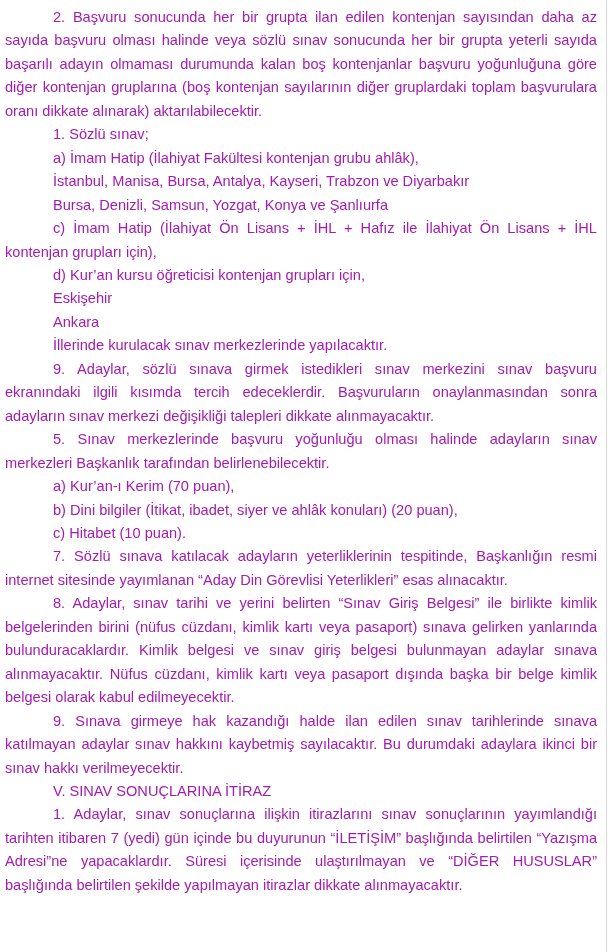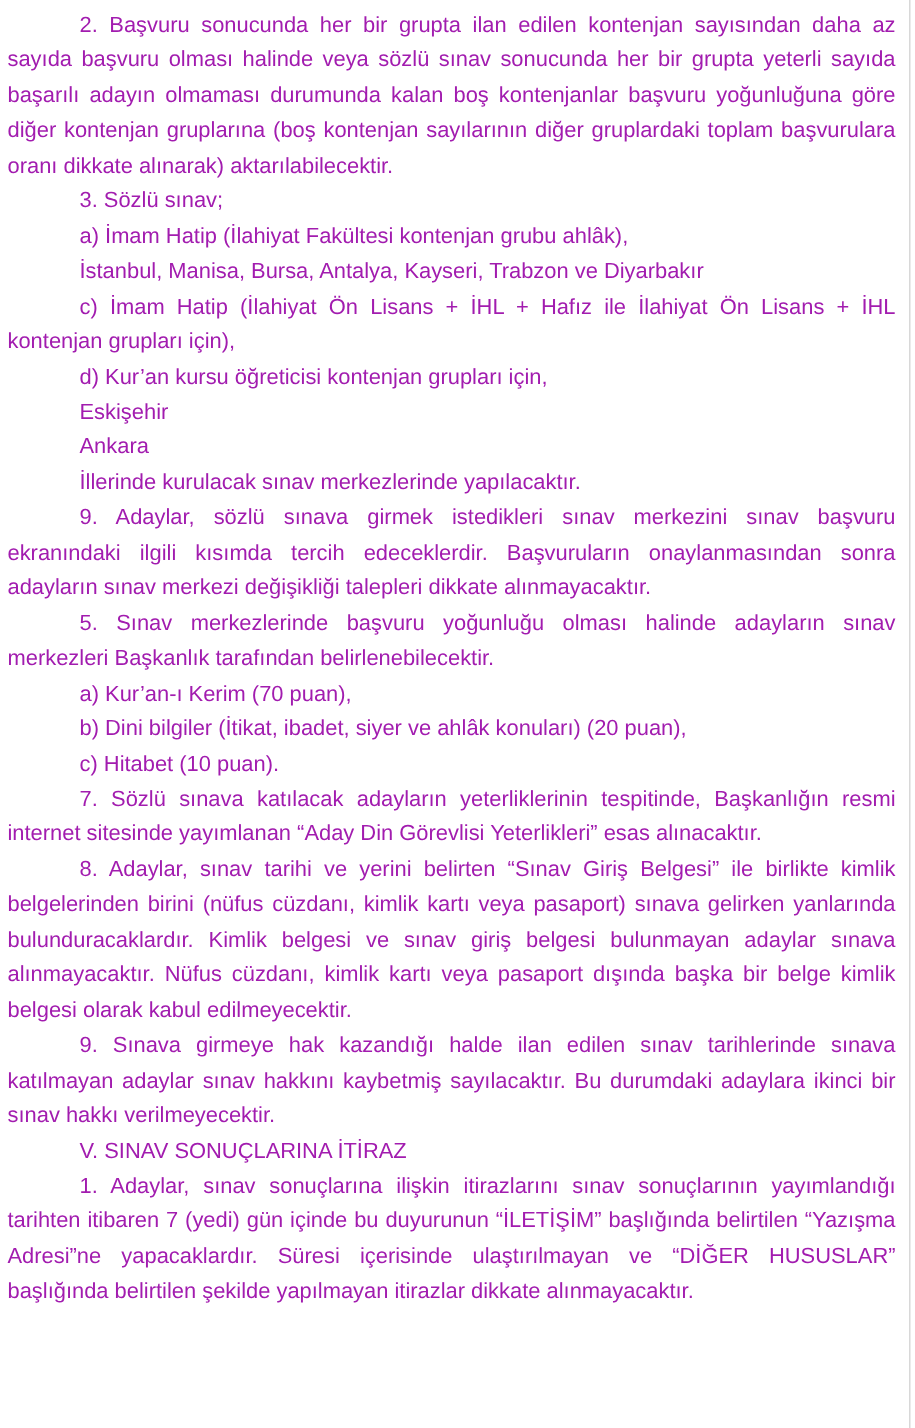--- a/index.html
+++ b/index.html
@@ -21,7 +21,7 @@
 <div class="page">
   <div class="content">
     <p>2. Başvuru sonucunda her bir grupta ilan edilen kontenjan sayısından daha az sayıda başvuru olması halinde veya sözlü sınav sonucunda her bir grupta yeterli sayıda başarılı adayın olmaması durumunda kalan boş kontenjanlar başvuru yoğunluğuna göre diğer kontenjan gruplarına (boş kontenjan sayılarının diğer gruplardaki toplam başvurulara oranı dikkate alınarak) aktarılabilecektir.</p>
-    <p>3. Sözlü sınav;</p>
+    <p>1. Sözlü sınav;</p>
     <p>a) İmam Hatip (İlahiyat Fakültesi kontenjan grubu ahlâk),</p>
     <p>İstanbul, Manisa, Bursa, Antalya, Kayseri, Trabzon ve Diyarbakır</p>
     <p>c) İmam Hatip (İlahiyat Ön Lisans + İHL + Hafız ile İlahiyat Ön Lisans + İHL kontenjan grupları için),</p>

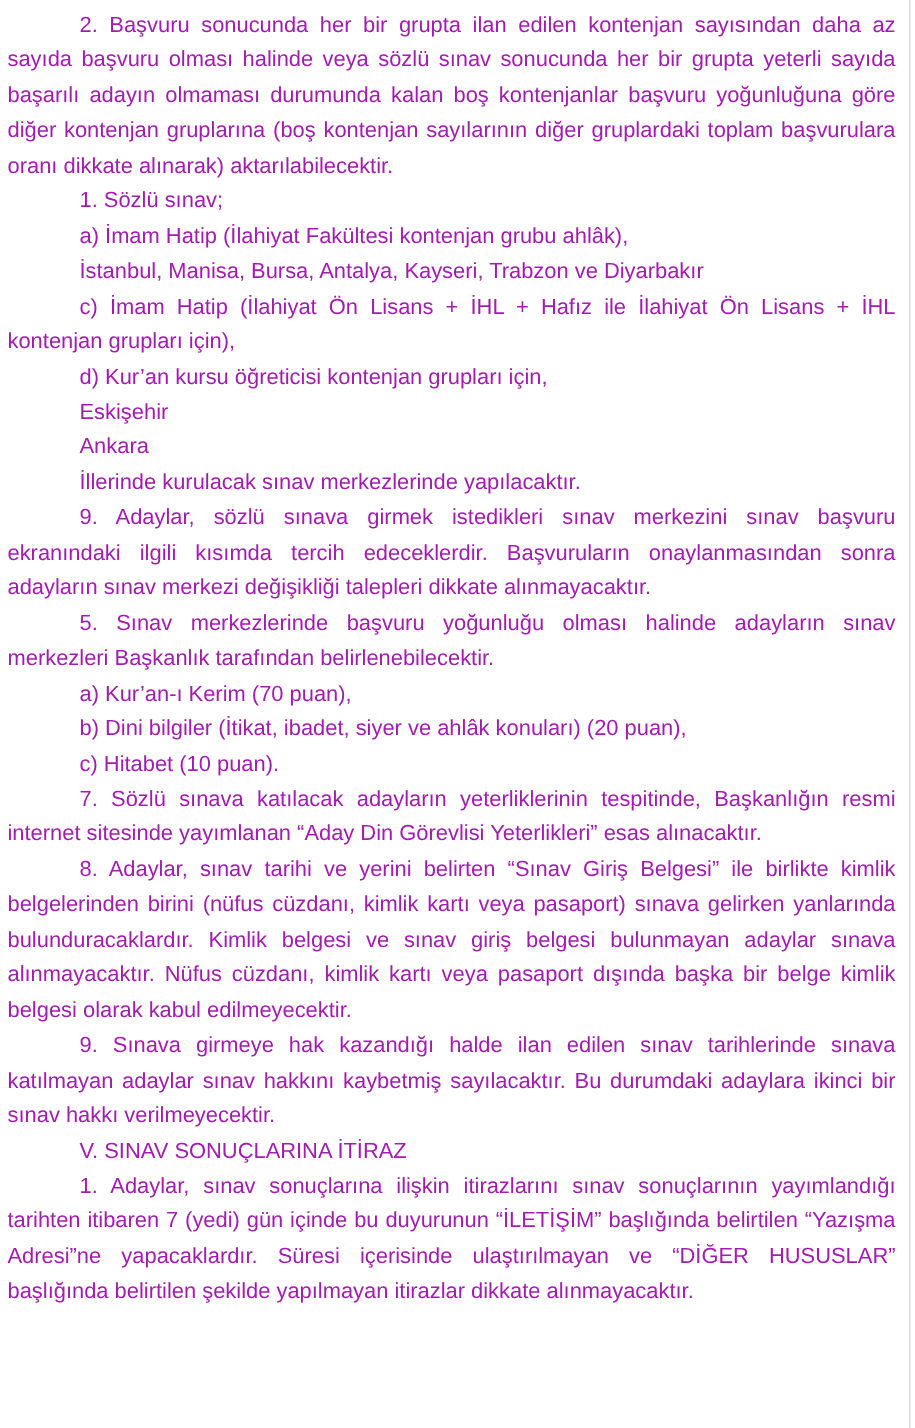--- a/index.html
+++ b/index.html
@@ -24,6 +24,7 @@
     <p>1. Sözlü sınav;</p>
     <p>a) İmam Hatip (İlahiyat Fakültesi kontenjan grubu ahlâk),</p>
     <p>İstanbul, Manisa, Bursa, Antalya, Kayseri, Trabzon ve Diyarbakır</p>
+    <p>Bursa, Denizli, Samsun, Yozgat, Konya ve Şanlıurfa</p>
     <p>c) İmam Hatip (İlahiyat Ön Lisans + İHL + Hafız ile İlahiyat Ön Lisans + İHL kontenjan grupları için),</p>
     <p>d) Kur’an kursu öğreticisi kontenjan grupları için,</p>
     <p>Eskişehir</p>

